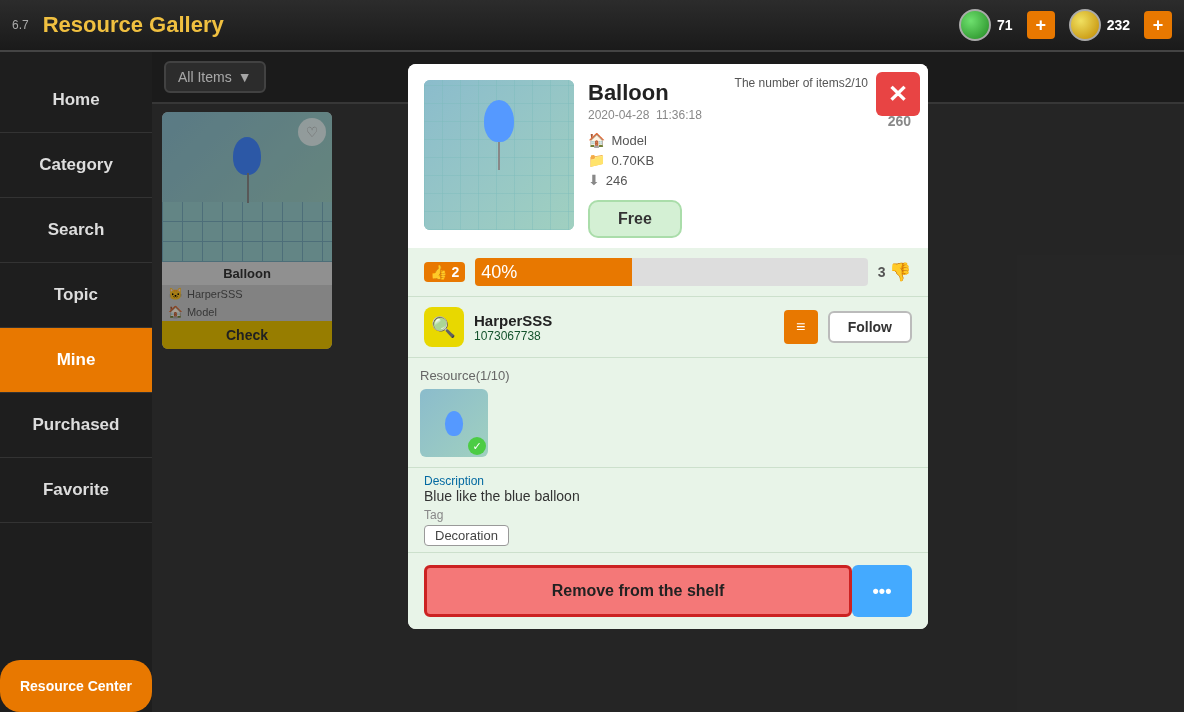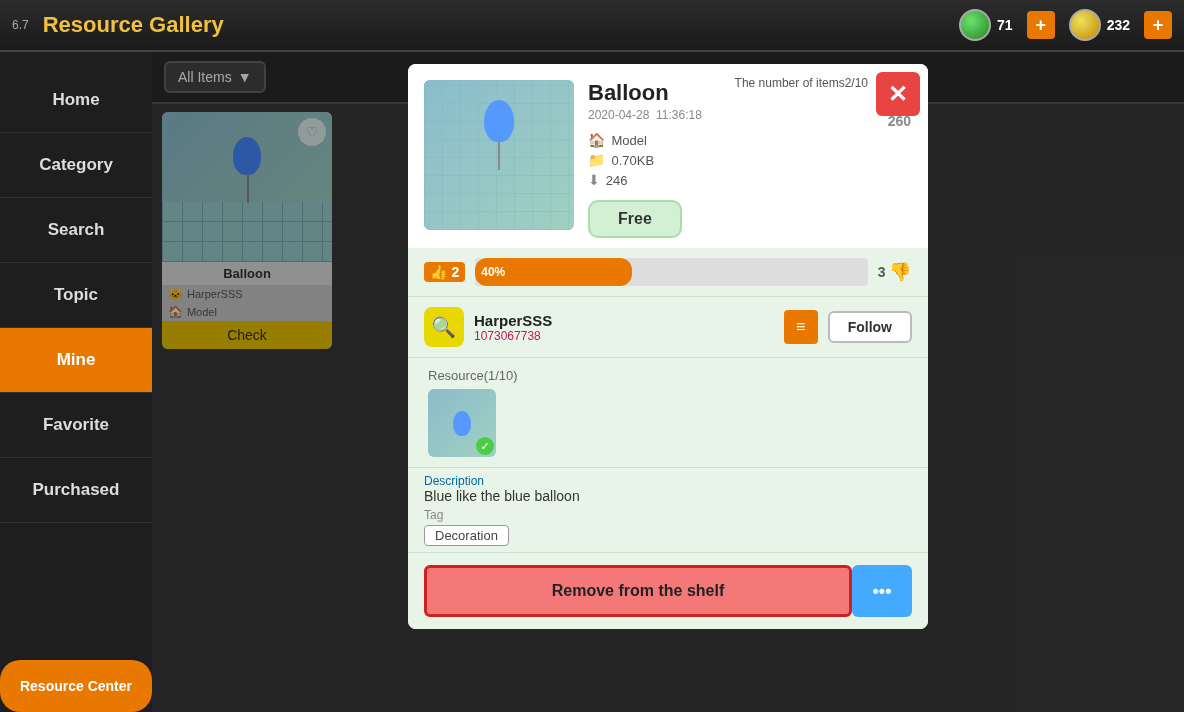--- a/index.html
+++ b/index.html
@@ -370,7 +370,7 @@
       background: #e87800;
       display: flex; align-items: center;
       padding-left: 6px;
-      color: #fff; font-weight: bold; font-size: 12px; border-radius: 12px;
+      color: #fff; font-weight: normal; font-size: 18px;
     }
     .dislike-btn {
       display: flex; align-items: center; gap: 4px;

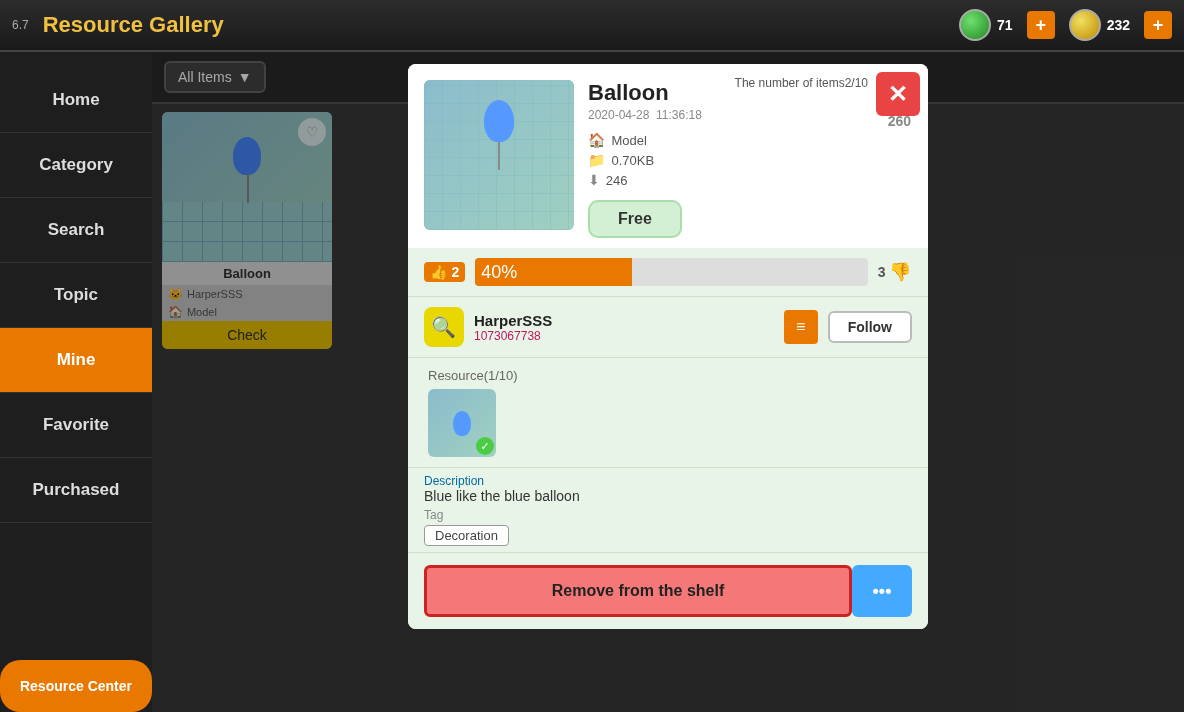--- a/index.html
+++ b/index.html
@@ -205,7 +205,7 @@
       border: none;
       padding: 6px;
       font-size: 14px;
-      font-weight: normal;
+      font-weight: bold;
       color: #333;
       cursor: pointer;
     }

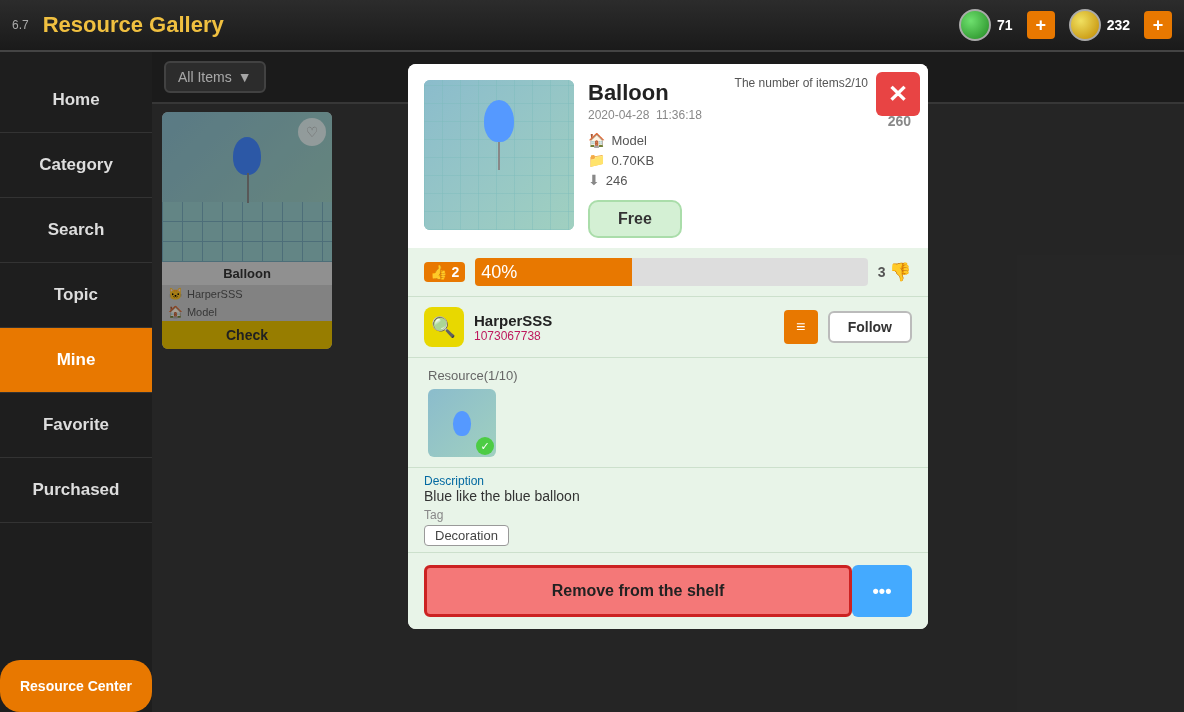--- a/index.html
+++ b/index.html
@@ -408,7 +408,7 @@
     }
     .author-id {
       font-size: 12px;
-      color: #be185d;
+      color: #14532d;
     }
     .author-list-icon {
       width: 34px; height: 34px;

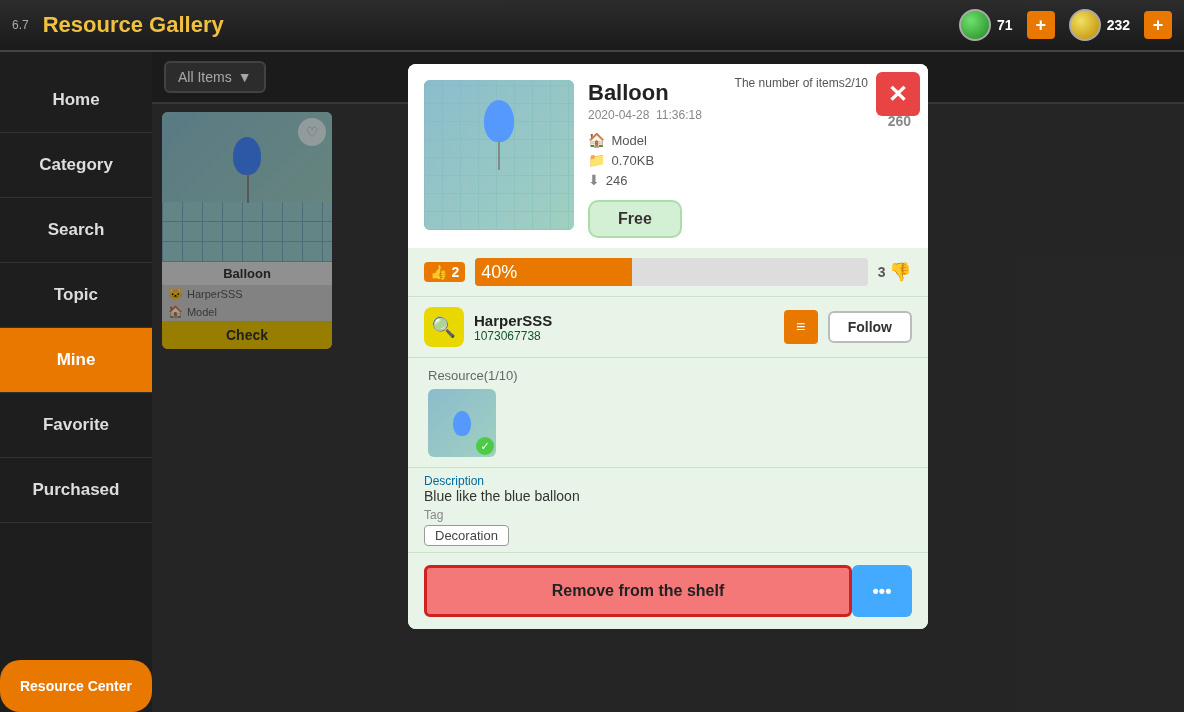--- a/index.html
+++ b/index.html
@@ -431,7 +431,7 @@
     
     .resource-section {
       background: #e8f4e8;
-      padding: 10px 20px;
+      padding: 10px 12px;
       border-top: 1px solid #cce0cc;
     }
     .resource-label {

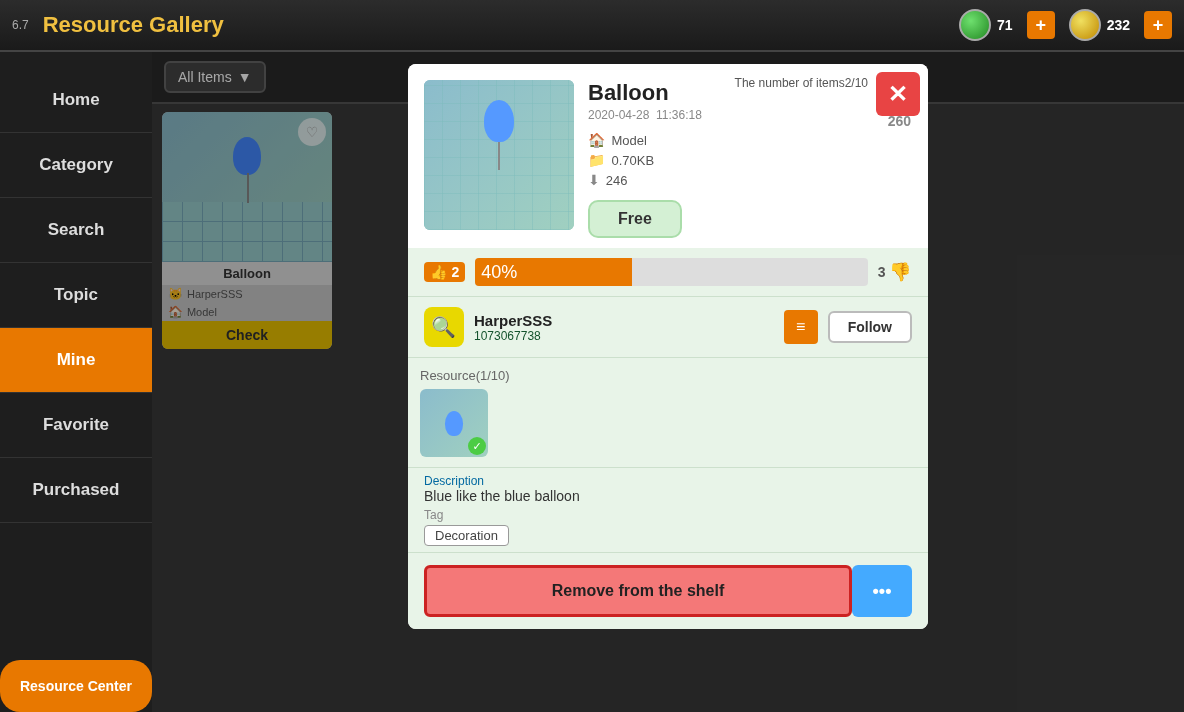--- a/index.html
+++ b/index.html
@@ -560,10 +560,10 @@
       <span>Mine</span>
     </div>
     <div class="sidebar-item">
+      <span>Purchased</span>
+    </div>
+    <div class="sidebar-item">
       <span>Favorite</span>
-    </div>
-    <div class="sidebar-item">
-      <span>Purchased</span>
     </div>
     <div class="sidebar-resource">
       <span>Resource Center</span>

